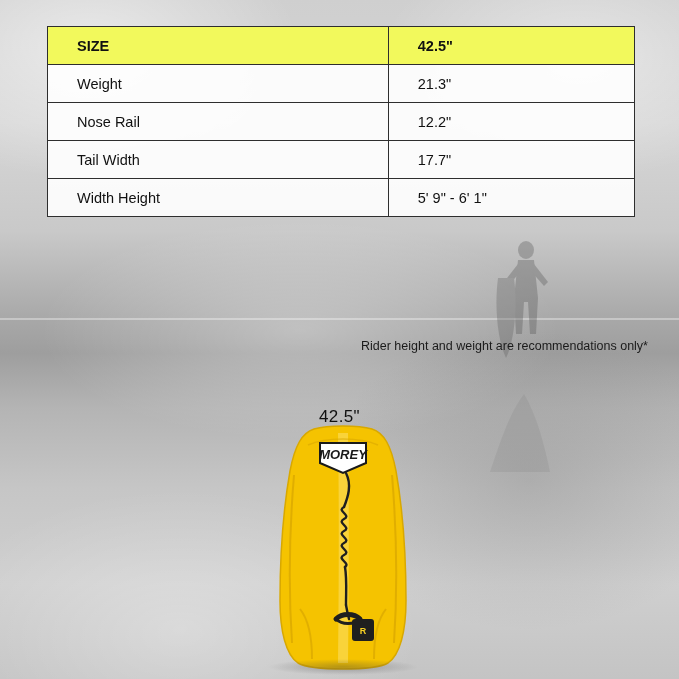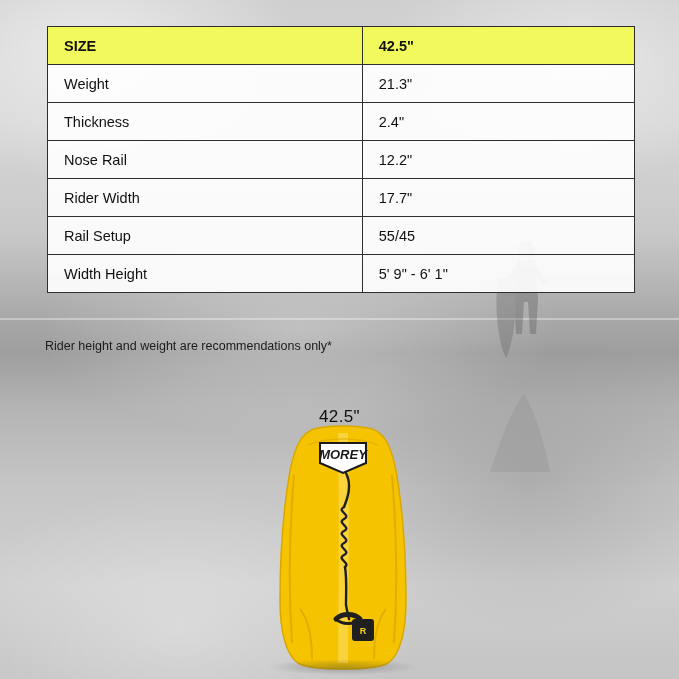--- a/index.html
+++ b/index.html
@@ -75,7 +75,7 @@
   table.spec td {
     border: 1px solid #2e2e2e;
     height: 37px;
-    padding: 0 16px;
+    padding: 0 29px;
     font-size: 14.5px;
     color: #111;
     vertical-align: middle;

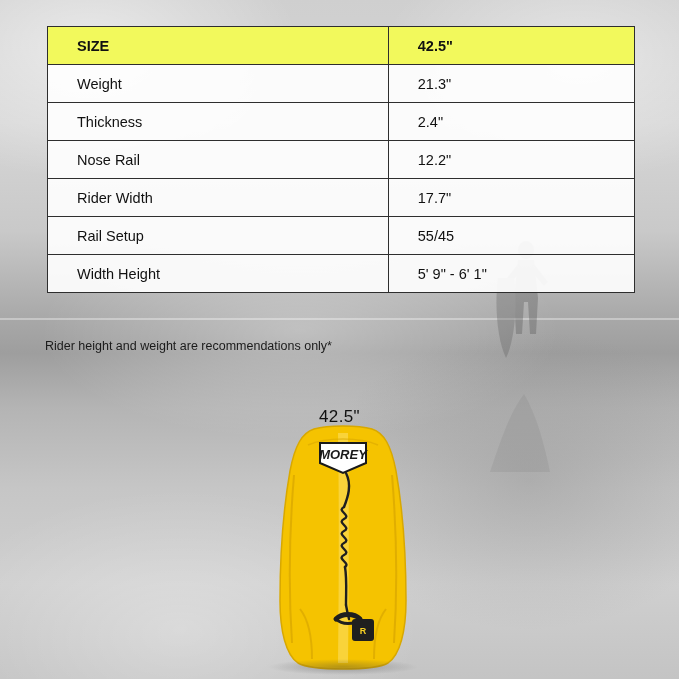--- a/index.html
+++ b/index.html
@@ -176,10 +176,6 @@
           <td>21.3"</td>
         </tr>
         <tr>
-          <td class="c1">Thickness</td>
-          <td>2.4"</td>
-        </tr>
-        <tr>
           <td class="c1">Nose Rail</td>
           <td>12.2"</td>
         </tr>

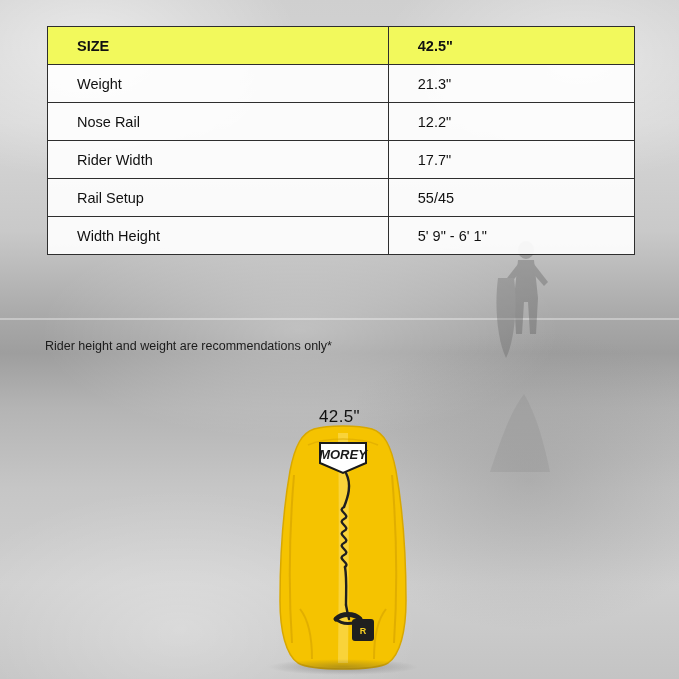--- a/index.html
+++ b/index.html
@@ -180,7 +180,7 @@
           <td>12.2"</td>
         </tr>
         <tr>
-          <td class="c1">Rider Width</td>
+          <td class="c1">Tail Width</td>
           <td>17.7"</td>
         </tr>
         <tr>

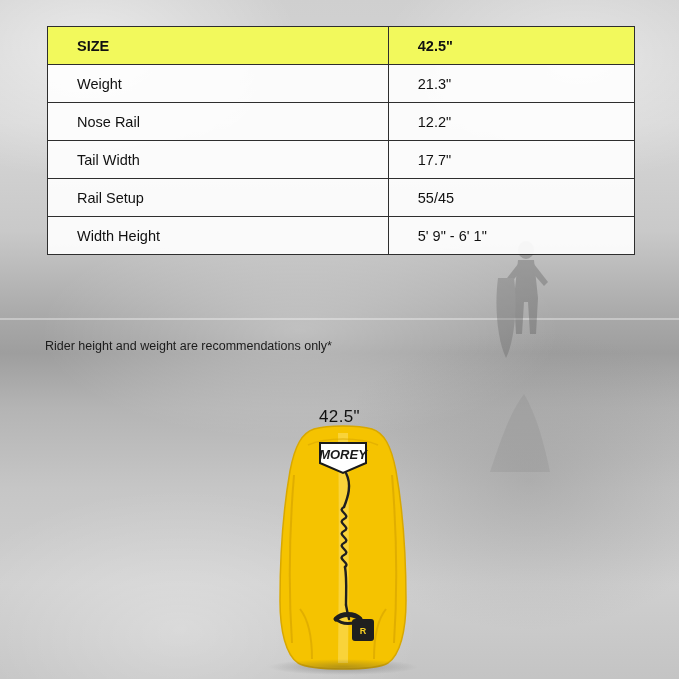--- a/index.html
+++ b/index.html
@@ -184,10 +184,6 @@
           <td>17.7"</td>
         </tr>
         <tr>
-          <td class="c1">Rail Setup</td>
-          <td>55/45</td>
-        </tr>
-        <tr>
           <td class="c1">Width Height</td>
           <td>5' 9" - 6' 1"</td>
         </tr>

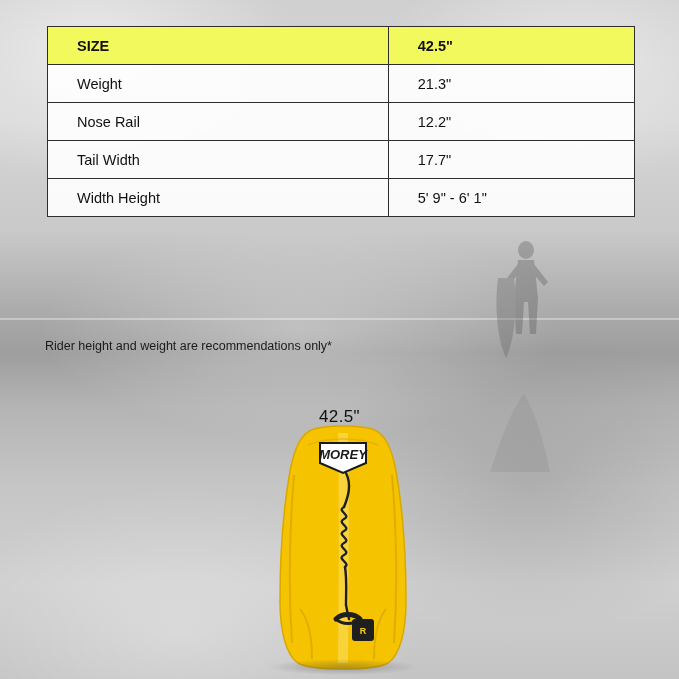--- a/index.html
+++ b/index.html
@@ -90,9 +90,10 @@
   }
   .note {
     position: absolute;
-    left: 45px;
+    left: 39px;
     top: 337px;
     width: 609px;
+    text-align: right;
     font-size: 12.5px;
     line-height: 18px;
     color: #1b1b1b;

